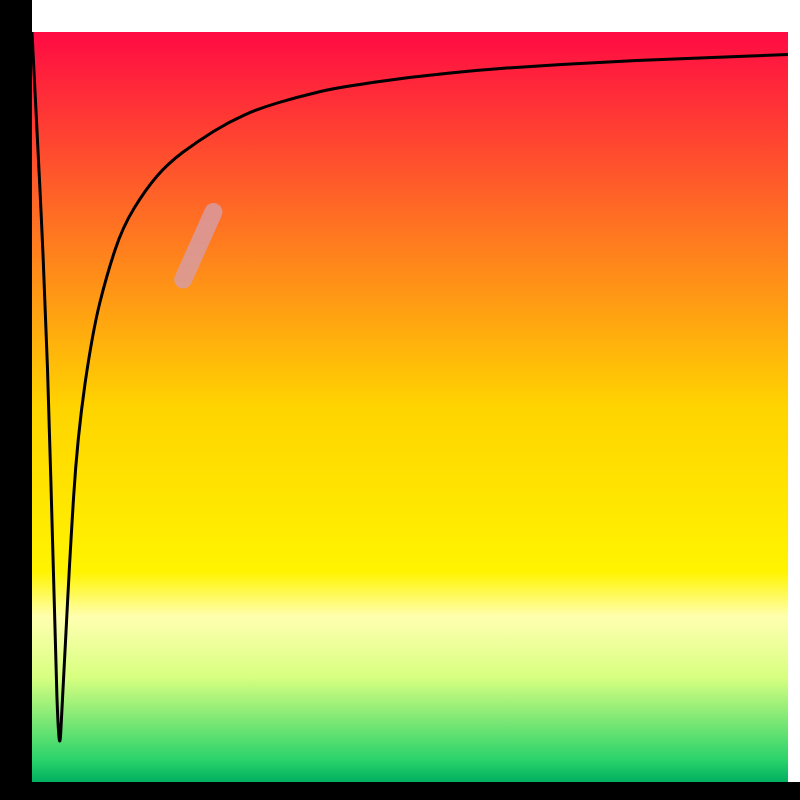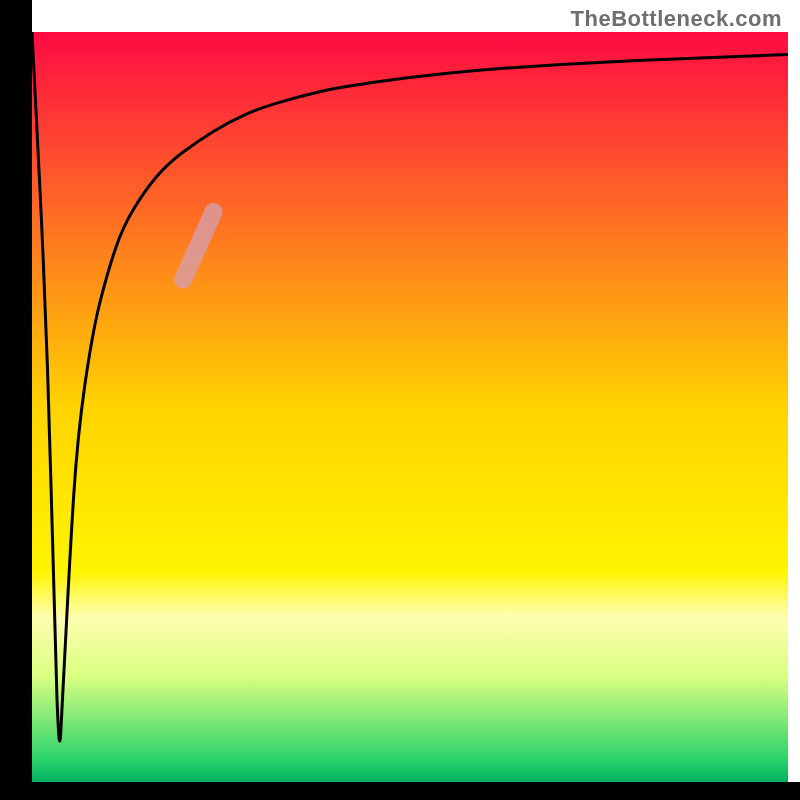--- a/index.html
+++ b/index.html
@@ -58,7 +58,6 @@
   <rect id="axis-bottom" fill="#000" x="0" y="782" width="800" height="18"></rect>
 </svg>
 
-<div class="watermark">TheBottleneck.com</div>
 </div>
 
 </body></html>

